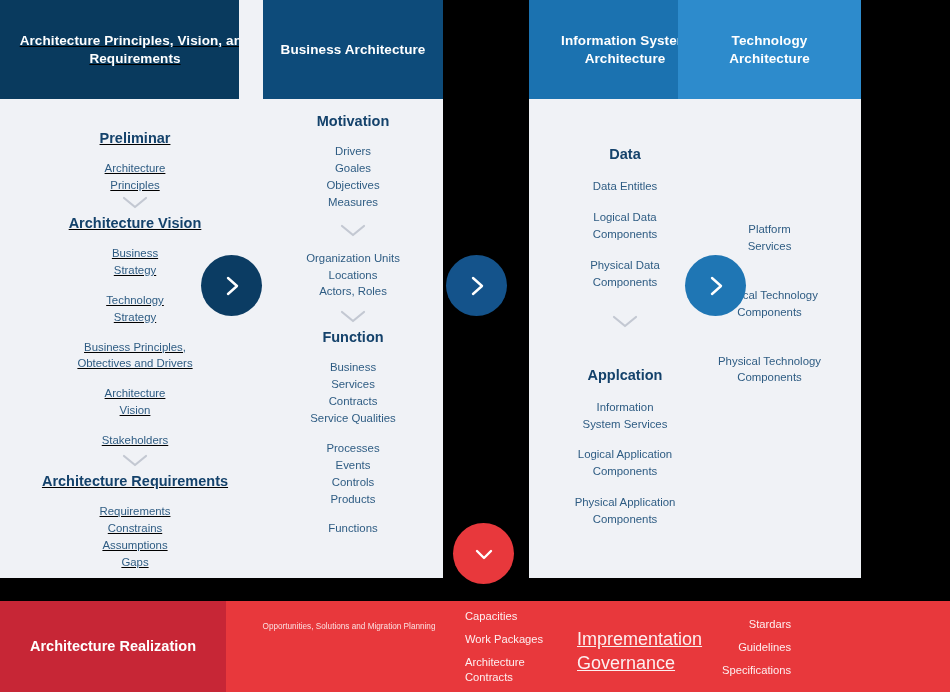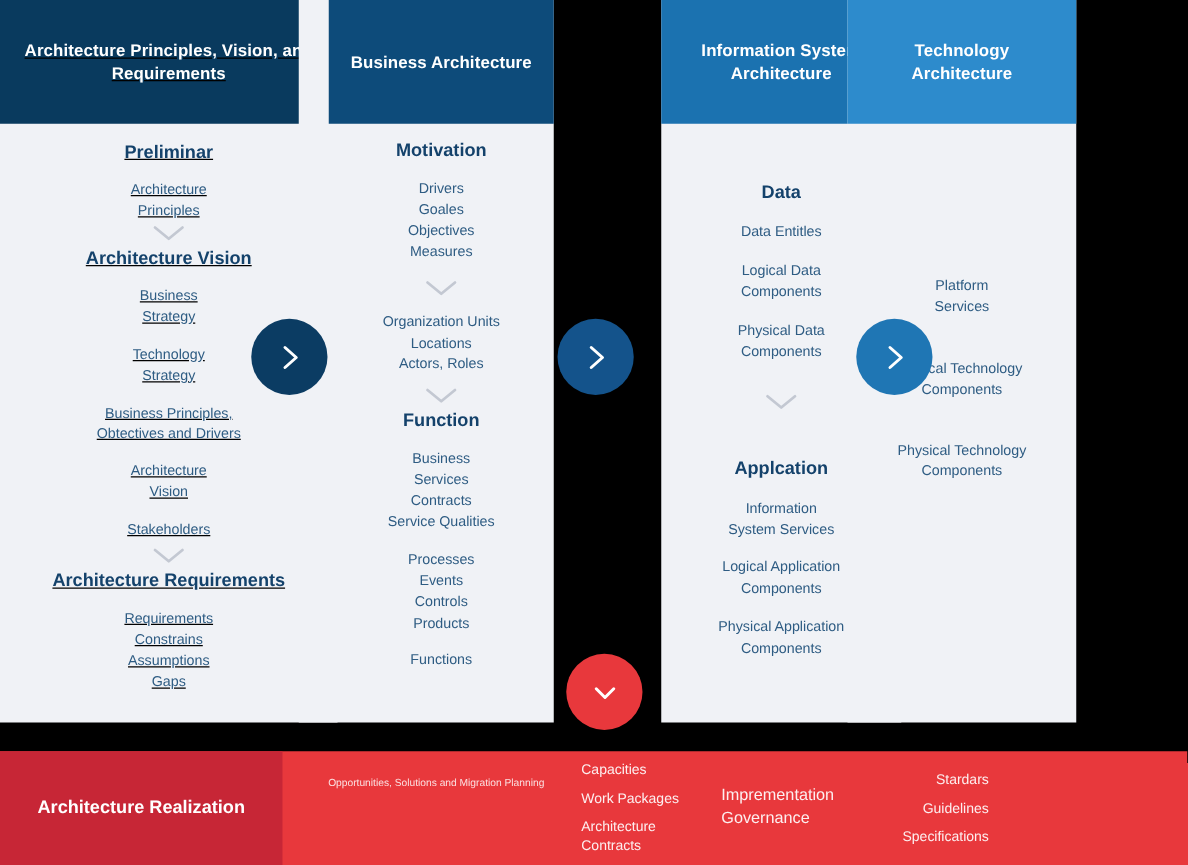--- a/index.html
+++ b/index.html
@@ -141,7 +141,7 @@
     <div class="col-head" style="background:#093a5e">Architecture Principles, Vision, and Requirements</div>
     <div class="col-body">
 
-      <div class="group-title" style="margin-top:4px">Preliminar</div>
+      <div class="group-title" style="margin-top:20px">Preliminar</div>
       <div class="item" style="margin-top:13px">Architecture<br>Principles</div>
 
       <span class="sep">

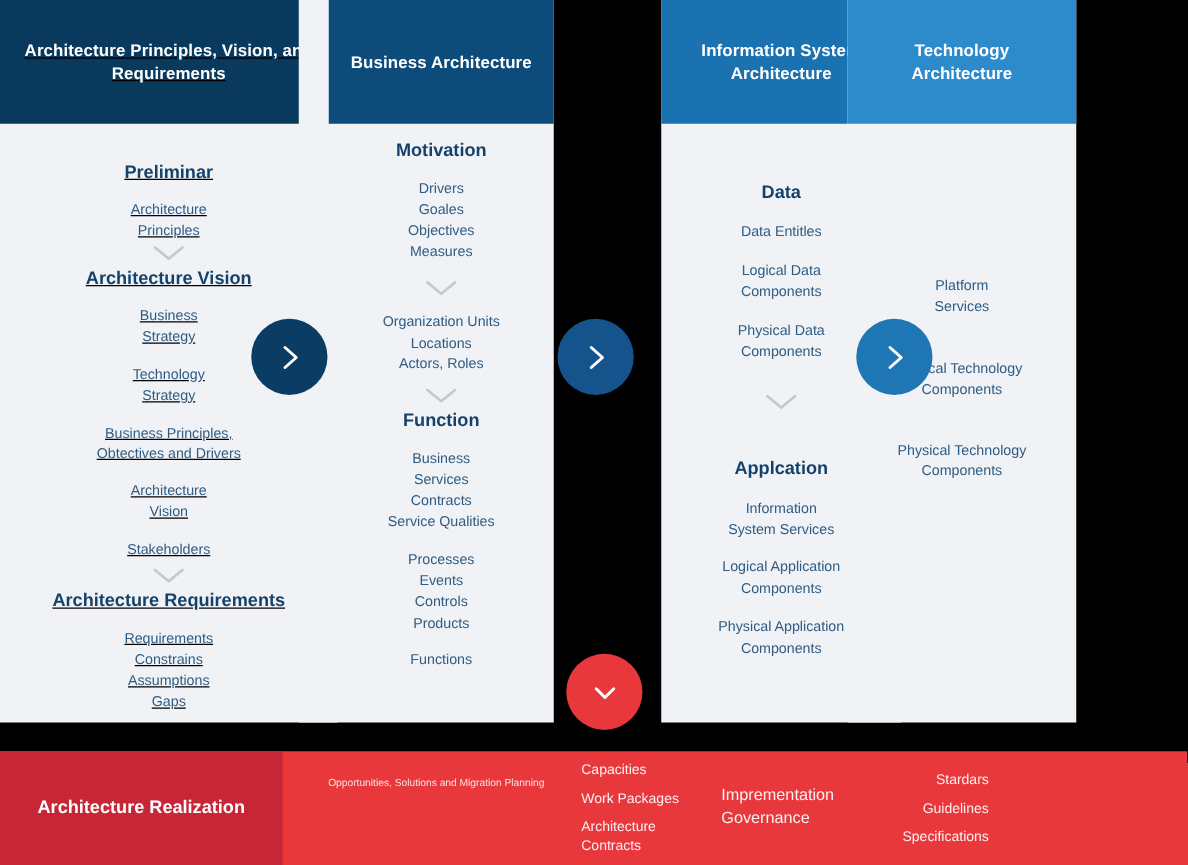--- a/index.html
+++ b/index.html
@@ -129,7 +129,7 @@
   .f-col div { margin-bottom:8px; }
   .f-col div:last-child { margin-bottom:0; }
   .f-capacities { left:465px; top:609px; }
-  .f-gov { left:577px; top:627px; font-size:13px; line-height:1.35; width:130px; }
+  .f-gov { left:577px; top:627px; font-size:18px; line-height:1.35; width:130px;text-decoration:underline; }
   .f-std { left:722px; top:617px;text-align:right; }
 </style>
 </head>

